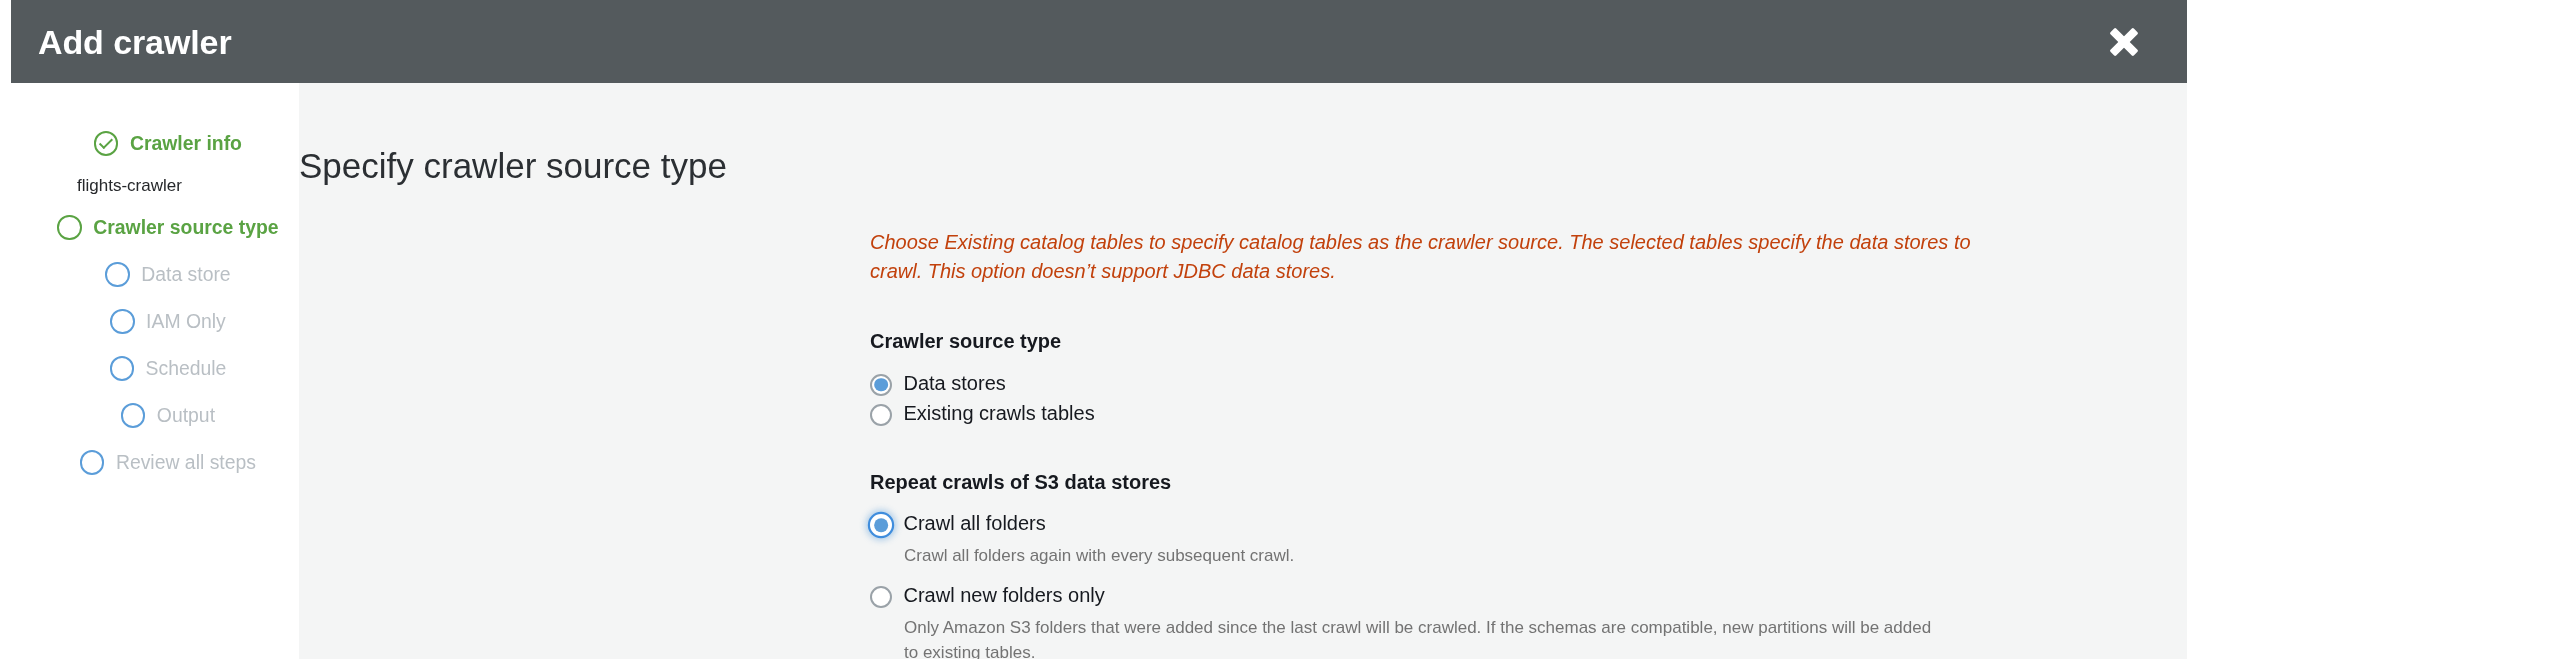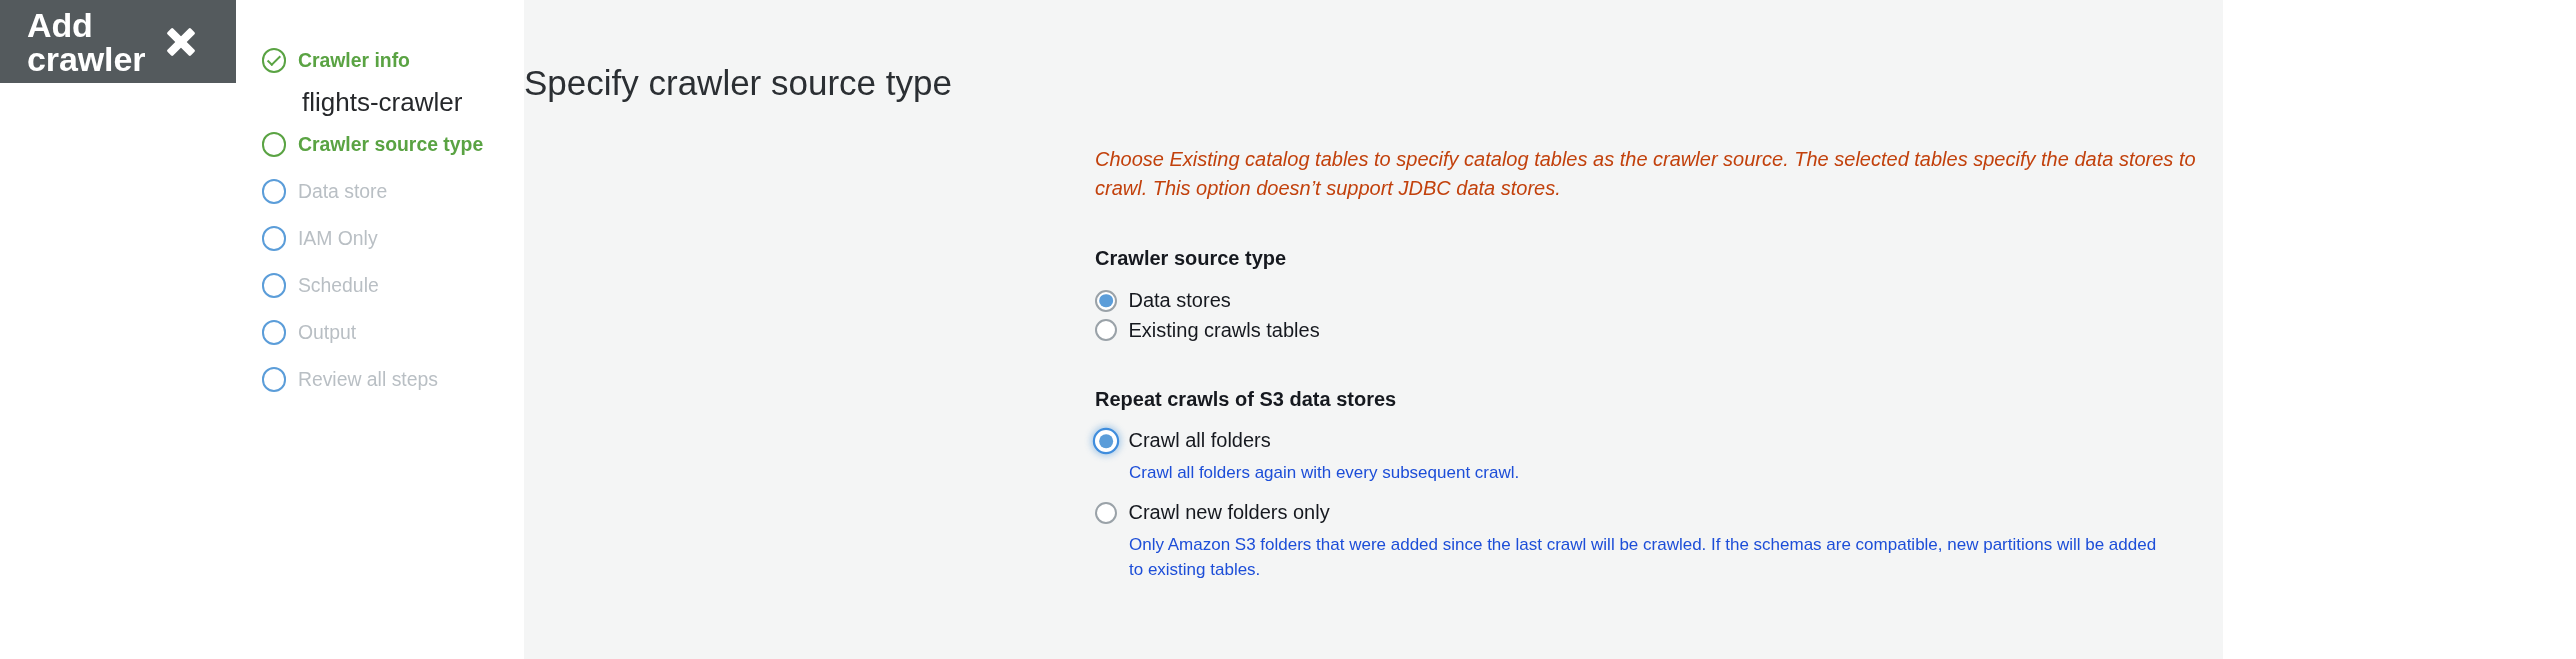--- a/index.html
+++ b/index.html
@@ -21,6 +21,8 @@
     width: 2176px;
     height: 660px;
     display: flex;
+    flex-direction: column;
+    margin-left: 11px;
   }
 
   

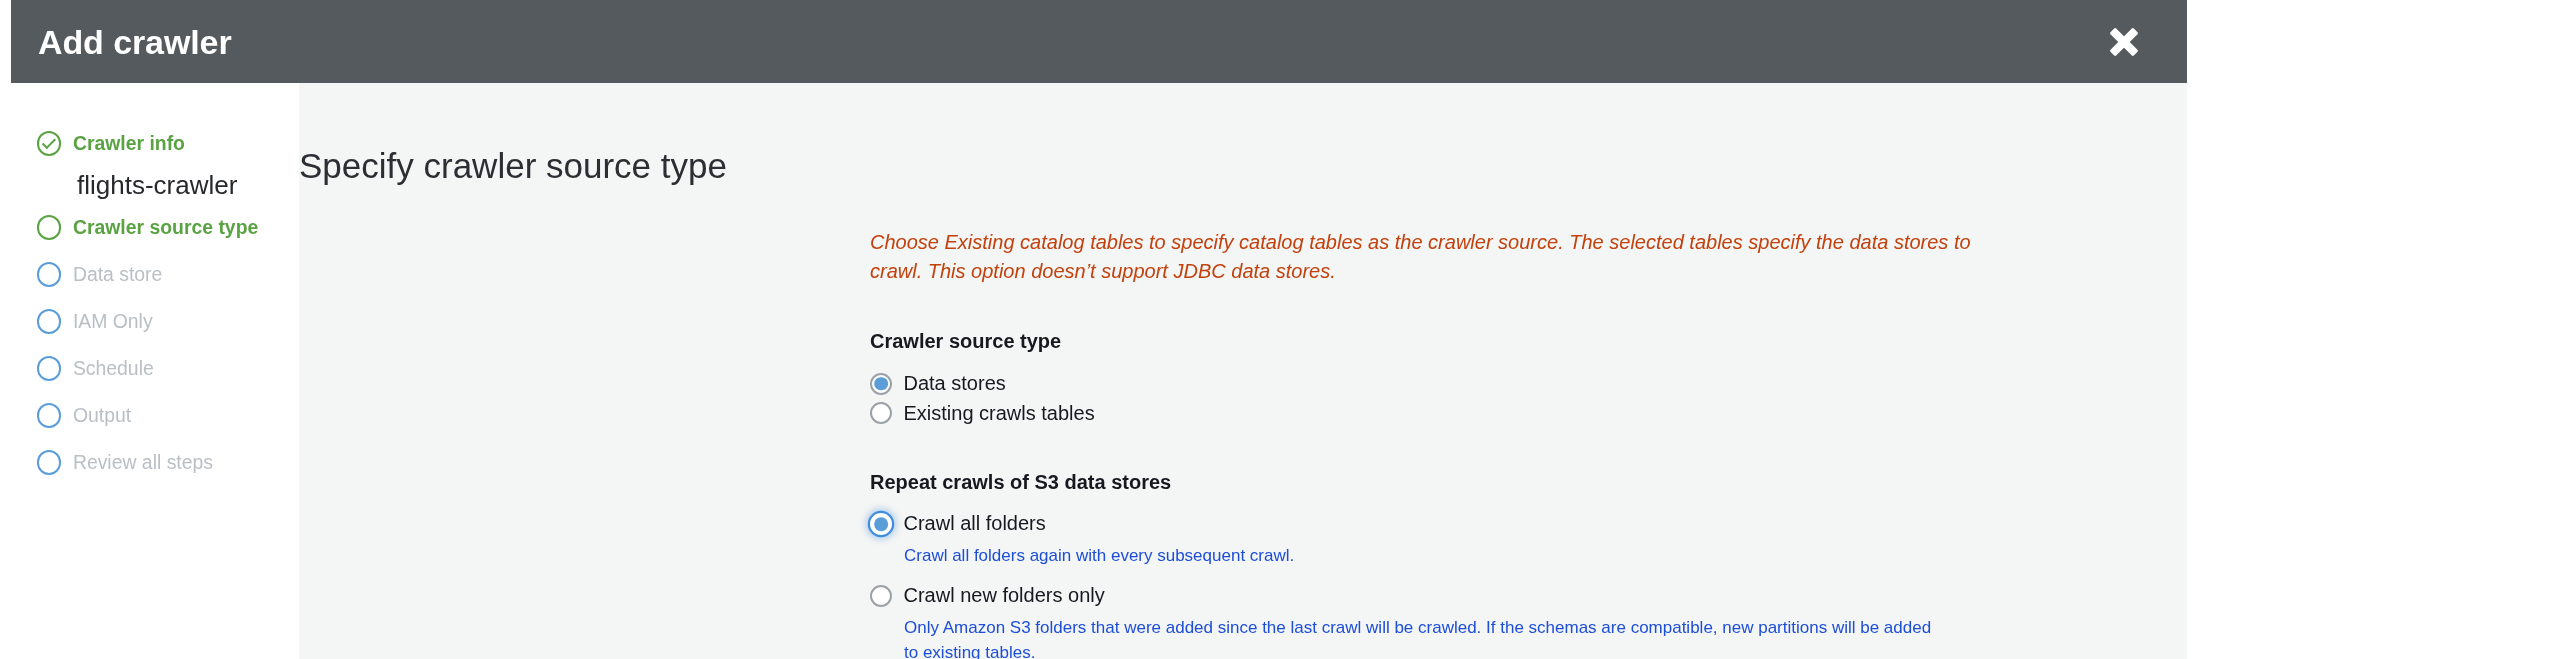--- a/index.html
+++ b/index.html
@@ -94,6 +94,7 @@
     padding: 0 0 0 26px;
     height: 47px;
     cursor: pointer;
+    justify-content: center;
   }
 
   .step-marker {

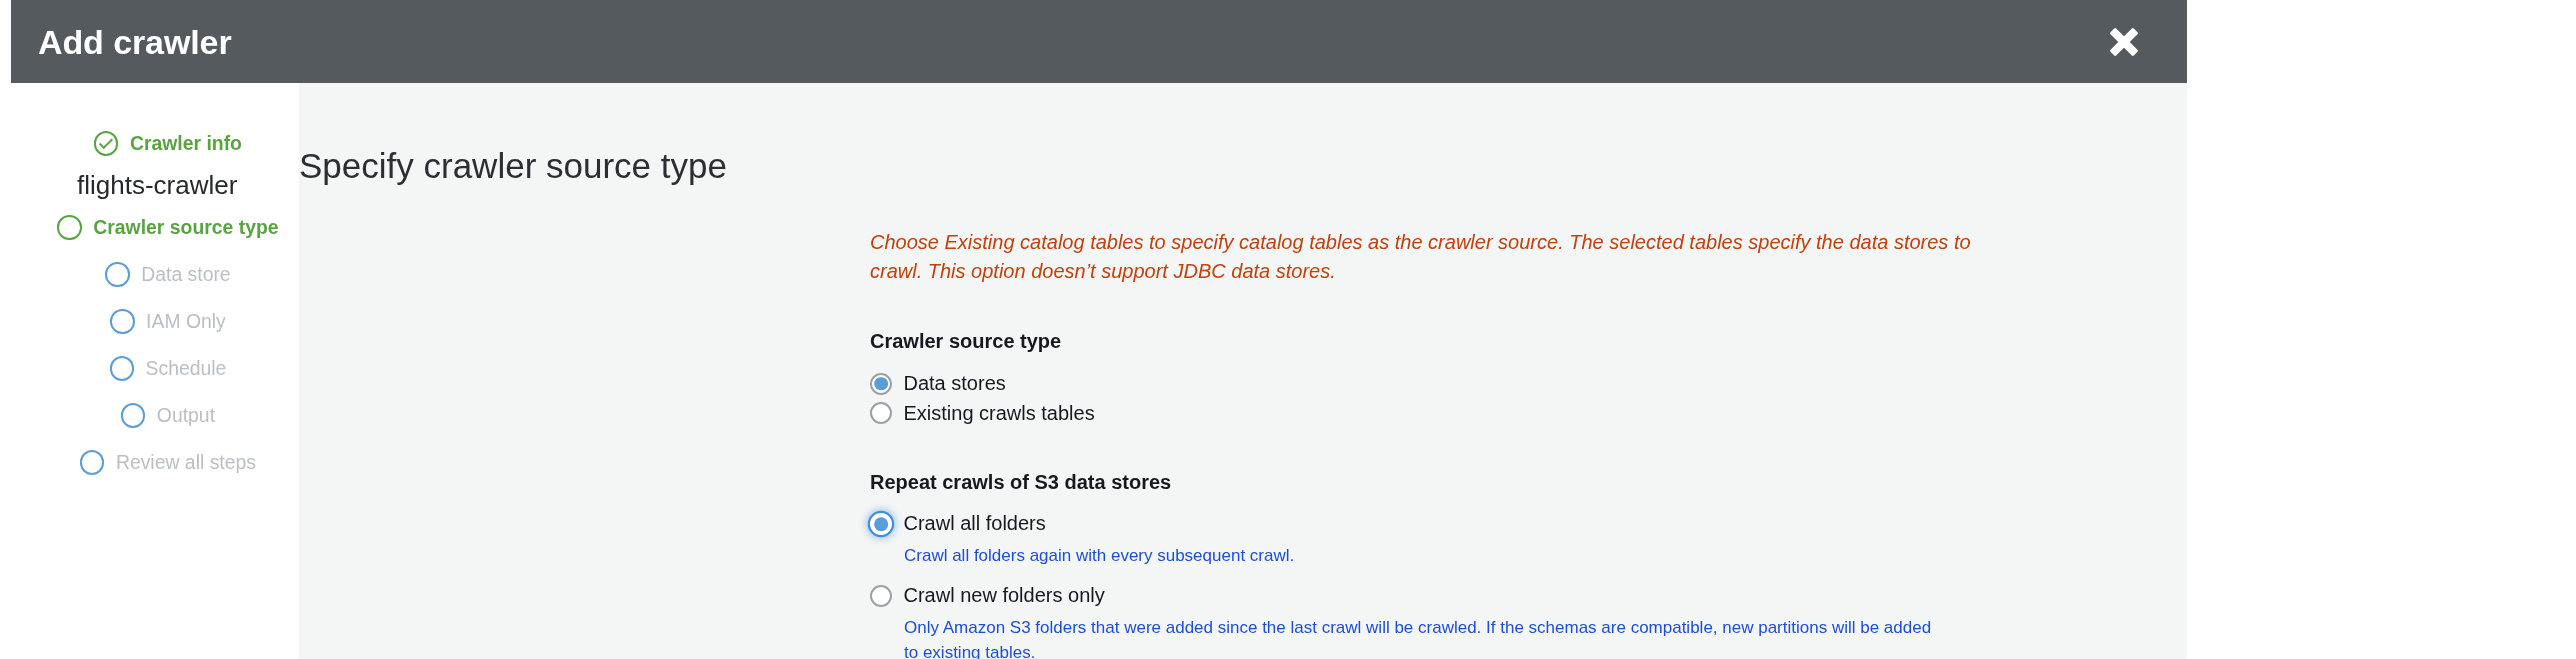--- a/index.html
+++ b/index.html
@@ -137,7 +137,7 @@
 
   .step-sub {
     padding-left: 66px;
-    font-size: 26px;
+    font-size: 17px;
     color: #26282b;
     height: 37px;
     display: flex;

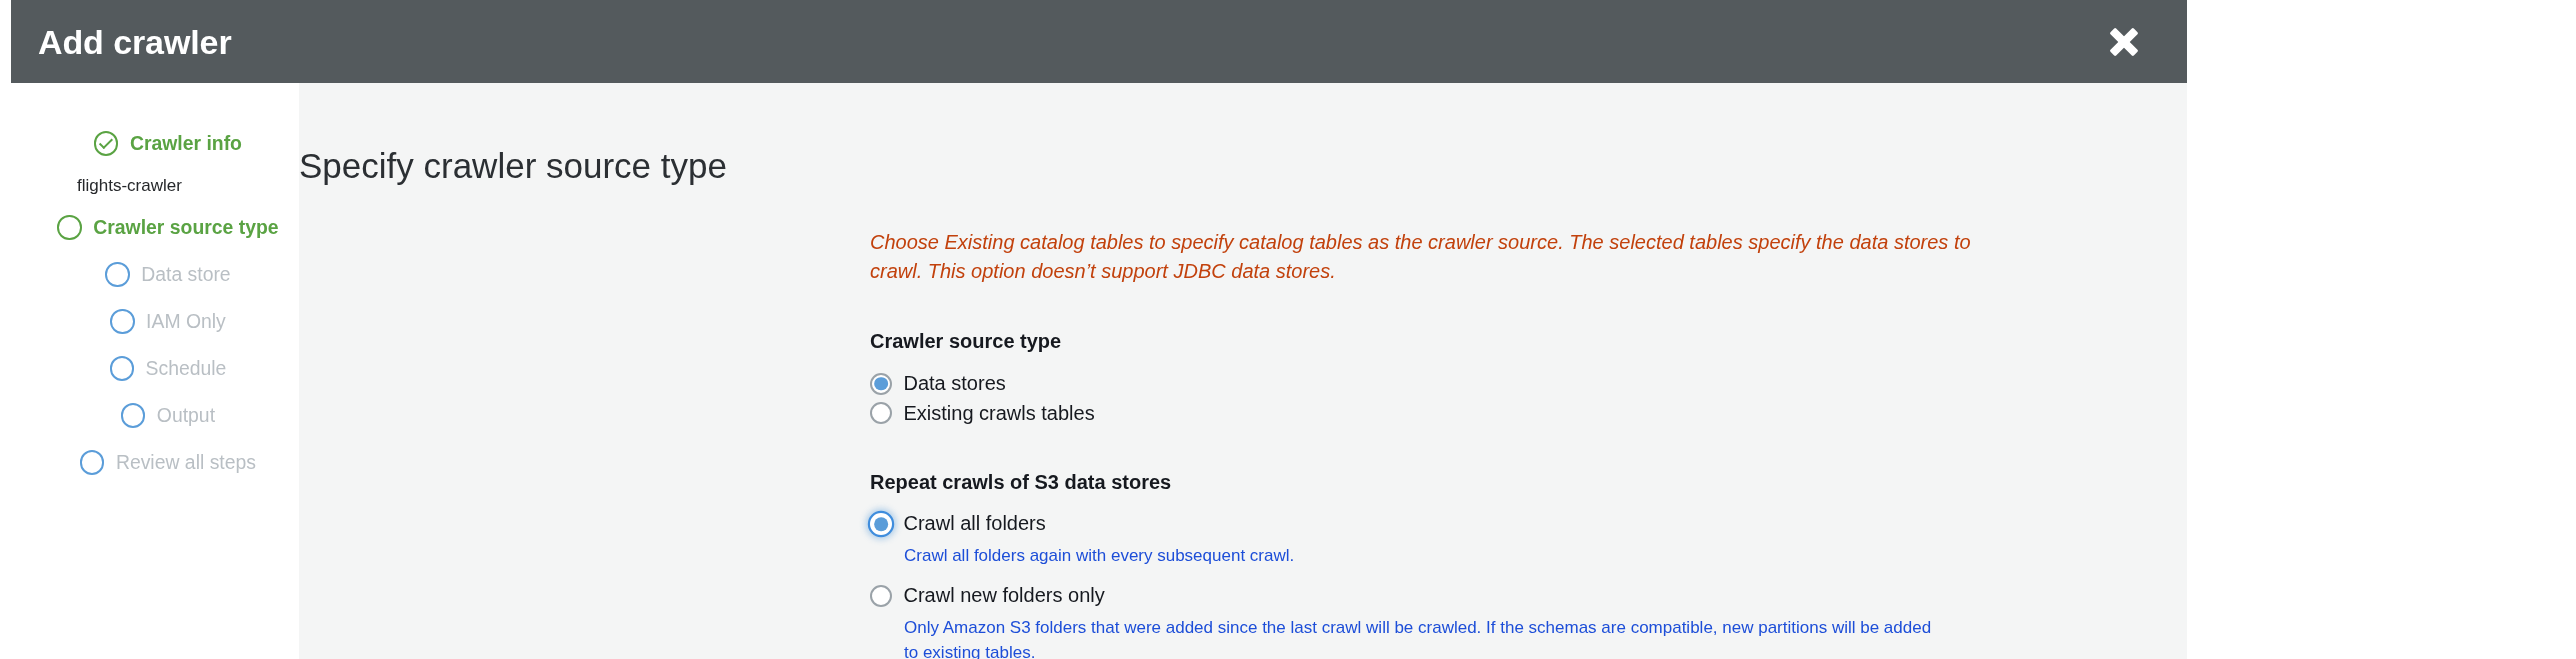--- a/index.html
+++ b/index.html
@@ -188,7 +188,7 @@
 
   .option-row {
     display: flex;
-    align-items: flex-start;
+    align-items: center;
     margin-bottom: 2.9px;
     cursor: pointer;
   }

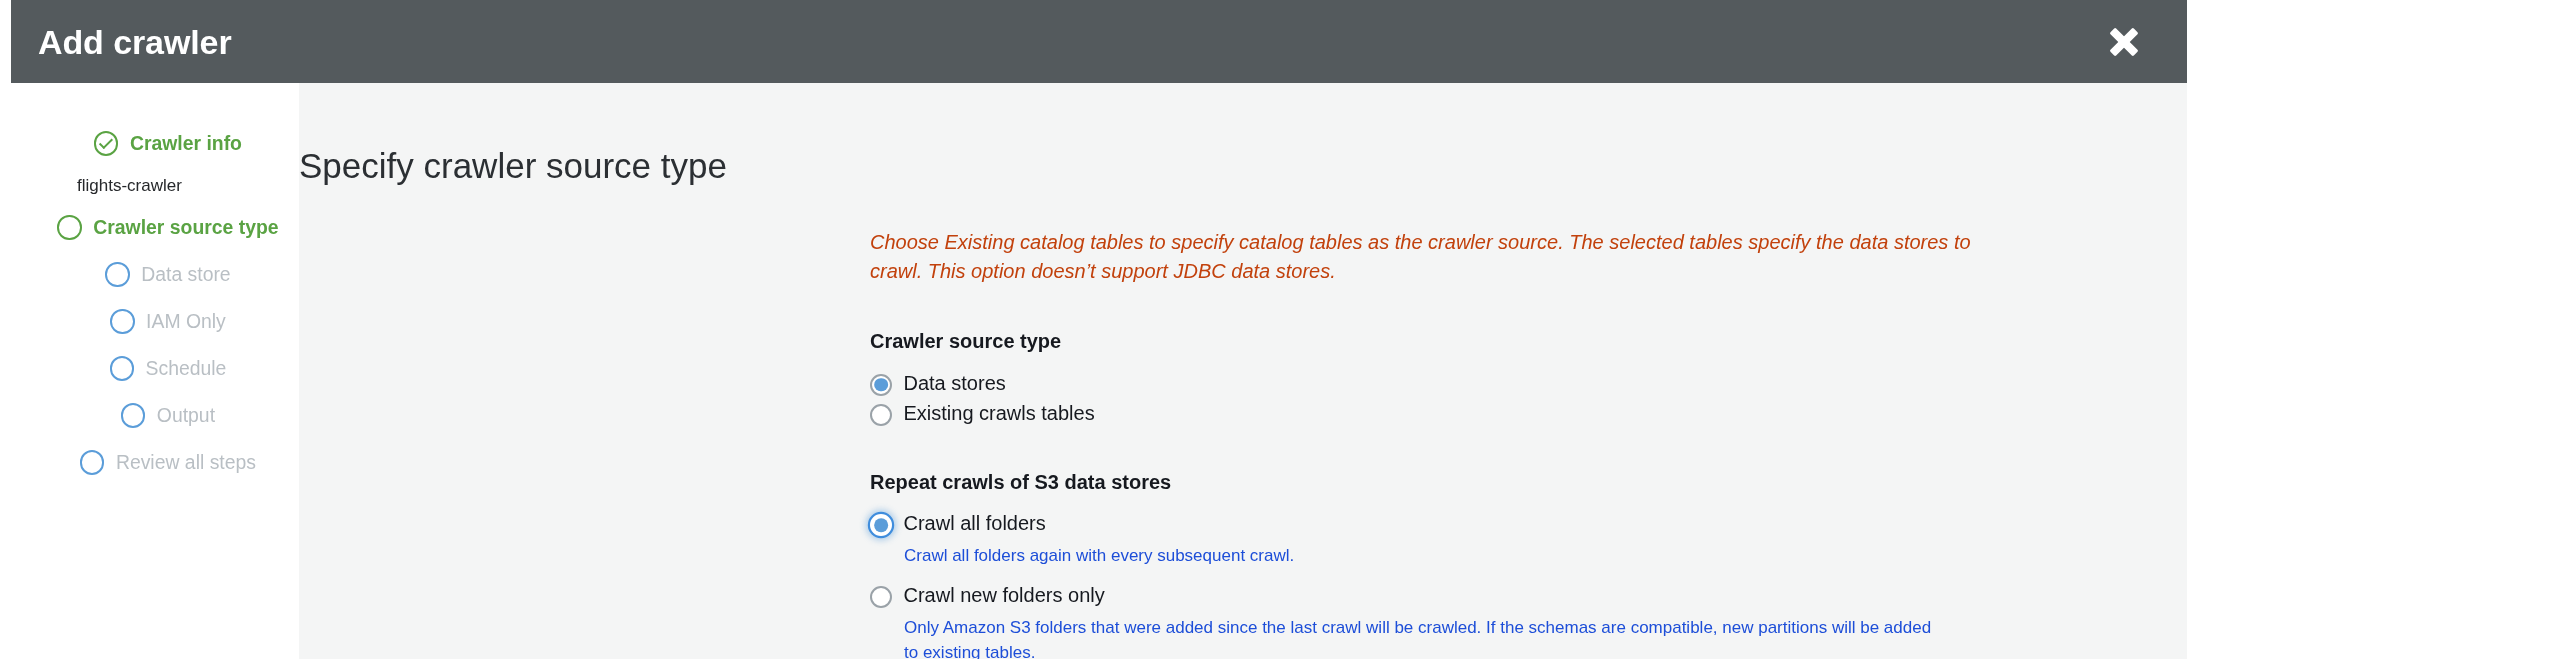--- a/index.html
+++ b/index.html
@@ -232,7 +232,7 @@
 
   .option-help {
     font-size: 17px;
-    color: #1d4ed8;
+    color: #737373;
     line-height: 1.45;
     padding-left: 34px;
     margin-top: 7.2px;

